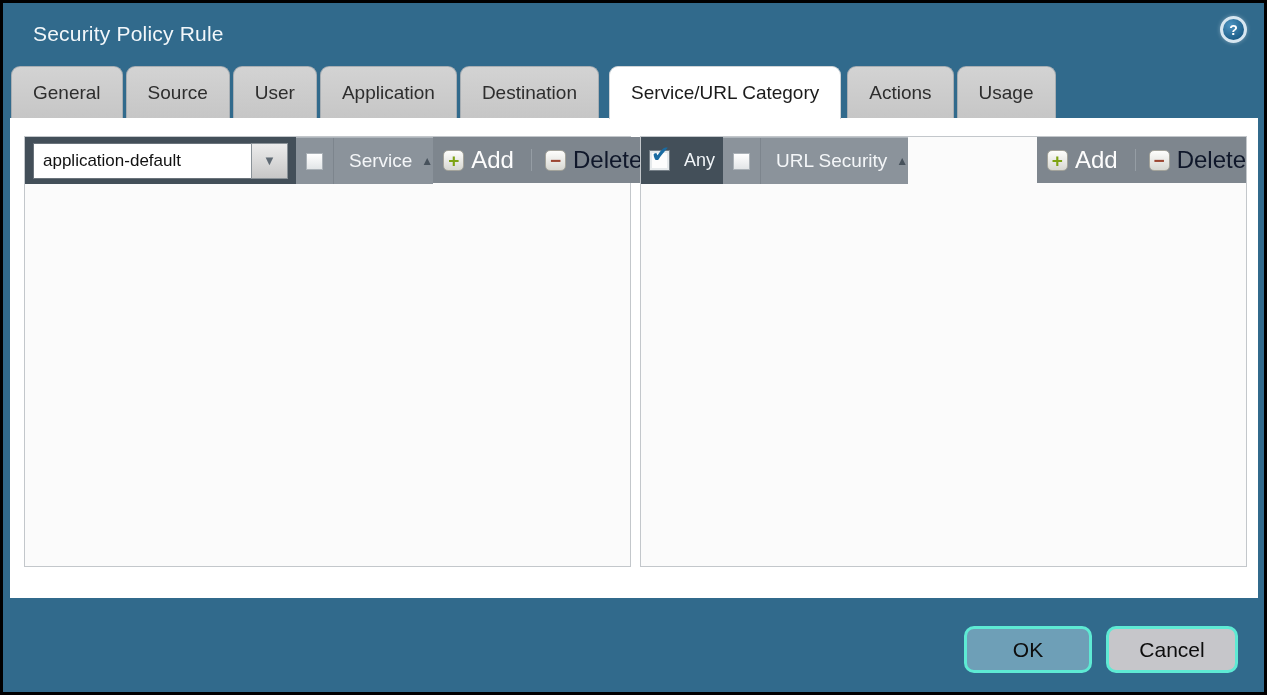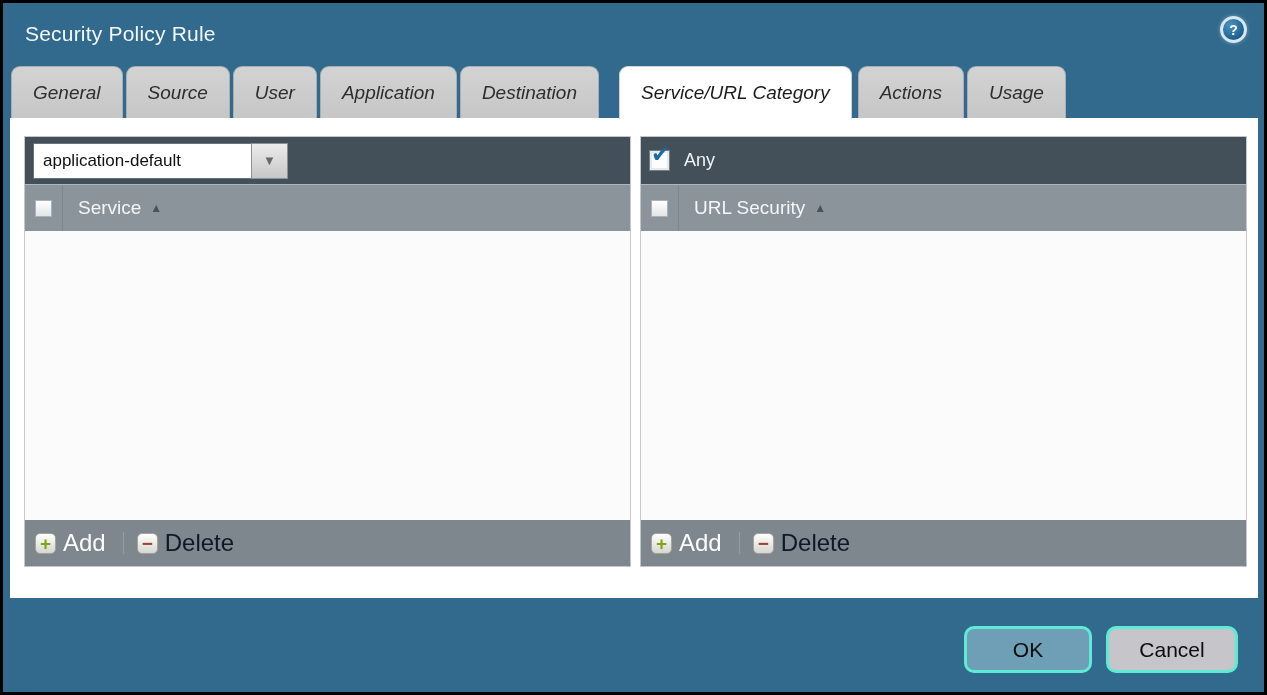--- a/index.html
+++ b/index.html
@@ -18,7 +18,7 @@
   .titlebar {
     height: 62px;
     display: flex; align-items: center;
-    padding-left: 22px;
+    padding-left: 30px;
     position: relative;
   }
   .dialog-title {

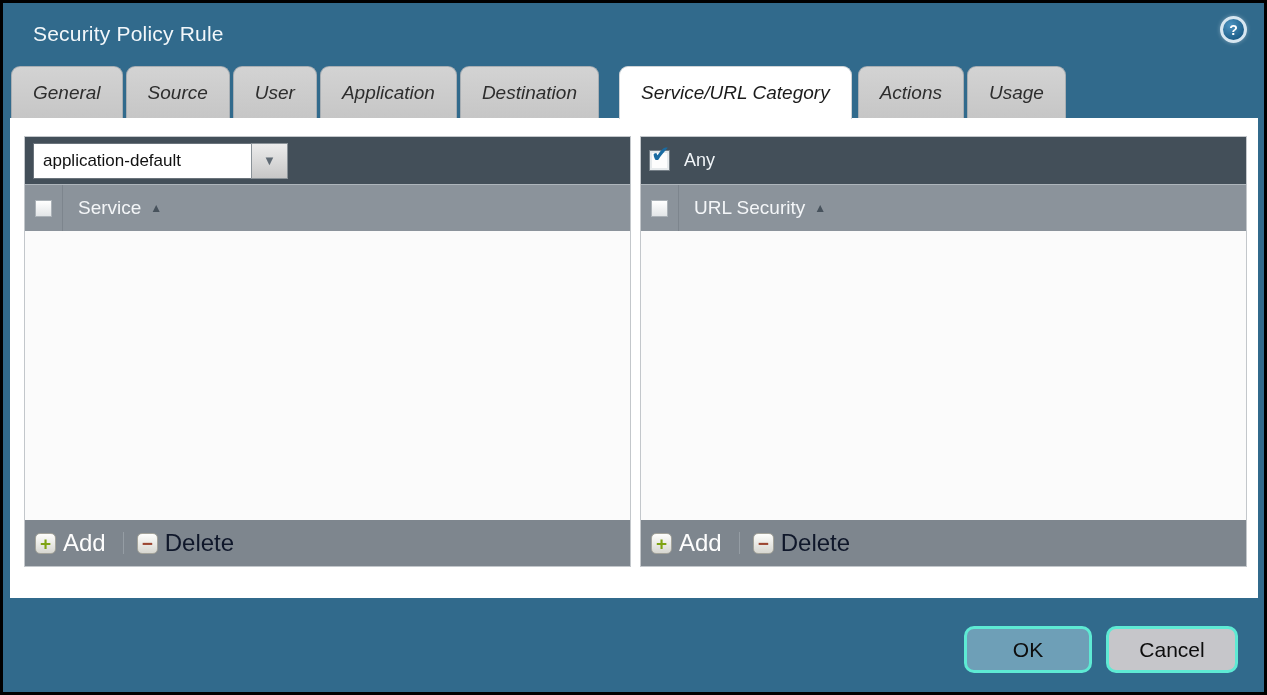--- a/index.html
+++ b/index.html
@@ -61,7 +61,6 @@
     color: #2e2e2e;
     cursor: pointer;
     white-space: nowrap;
-    font-style: italic;
   }
   .tab.active {
     background: #ffffff;

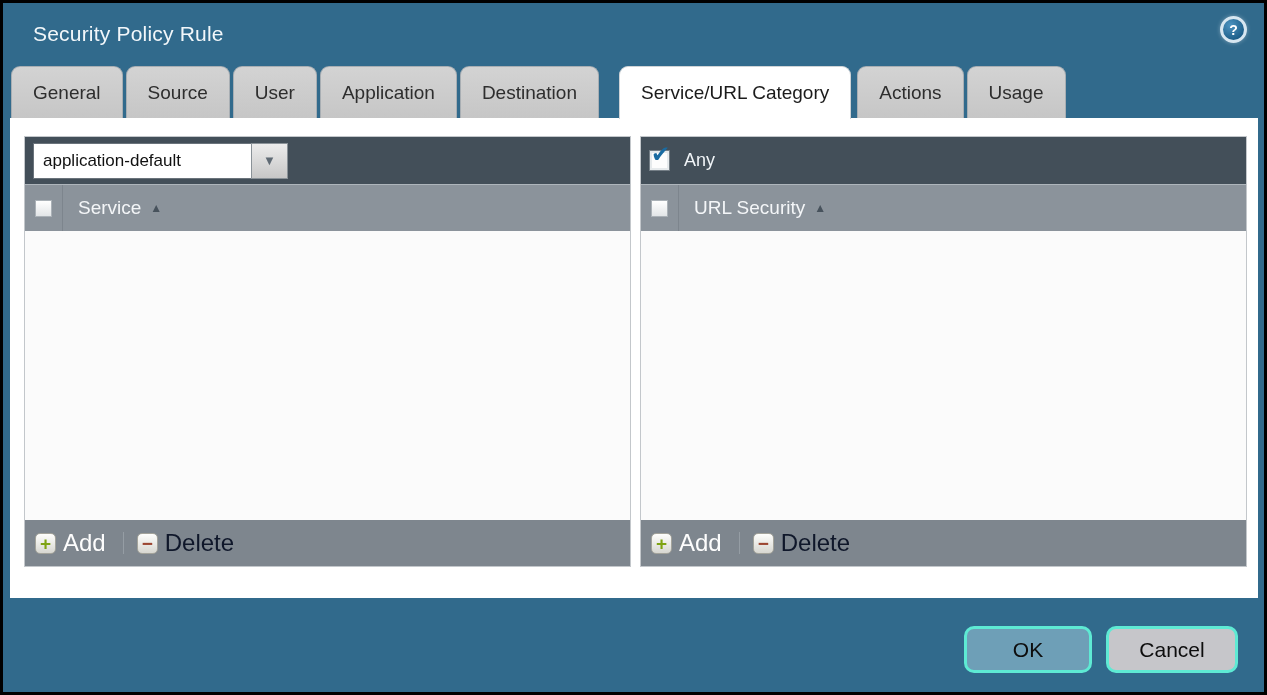--- a/index.html
+++ b/index.html
@@ -70,7 +70,7 @@
     border-color: #cfd3d6;
     color: #1b1b1b;
     margin-right: 6px;
-    margin-left: 17px;
+    margin-left: 7px;
   }
 
   

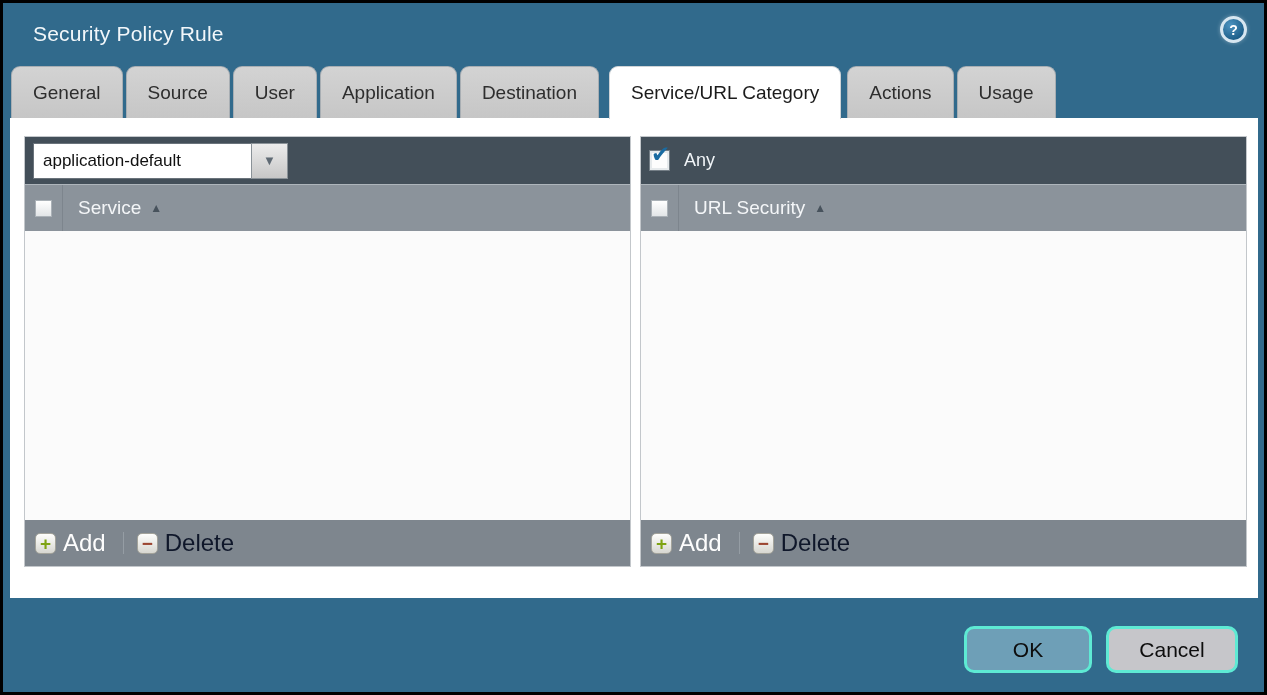--- a/index.html
+++ b/index.html
@@ -91,7 +91,7 @@
     border: 1px solid #c3c7cb;
     background: #fbfbfb;
     display: flex;
-    flex-direction: column;
+    flex-direction: row;
     min-width: 0;
   }
   .panel-top {

